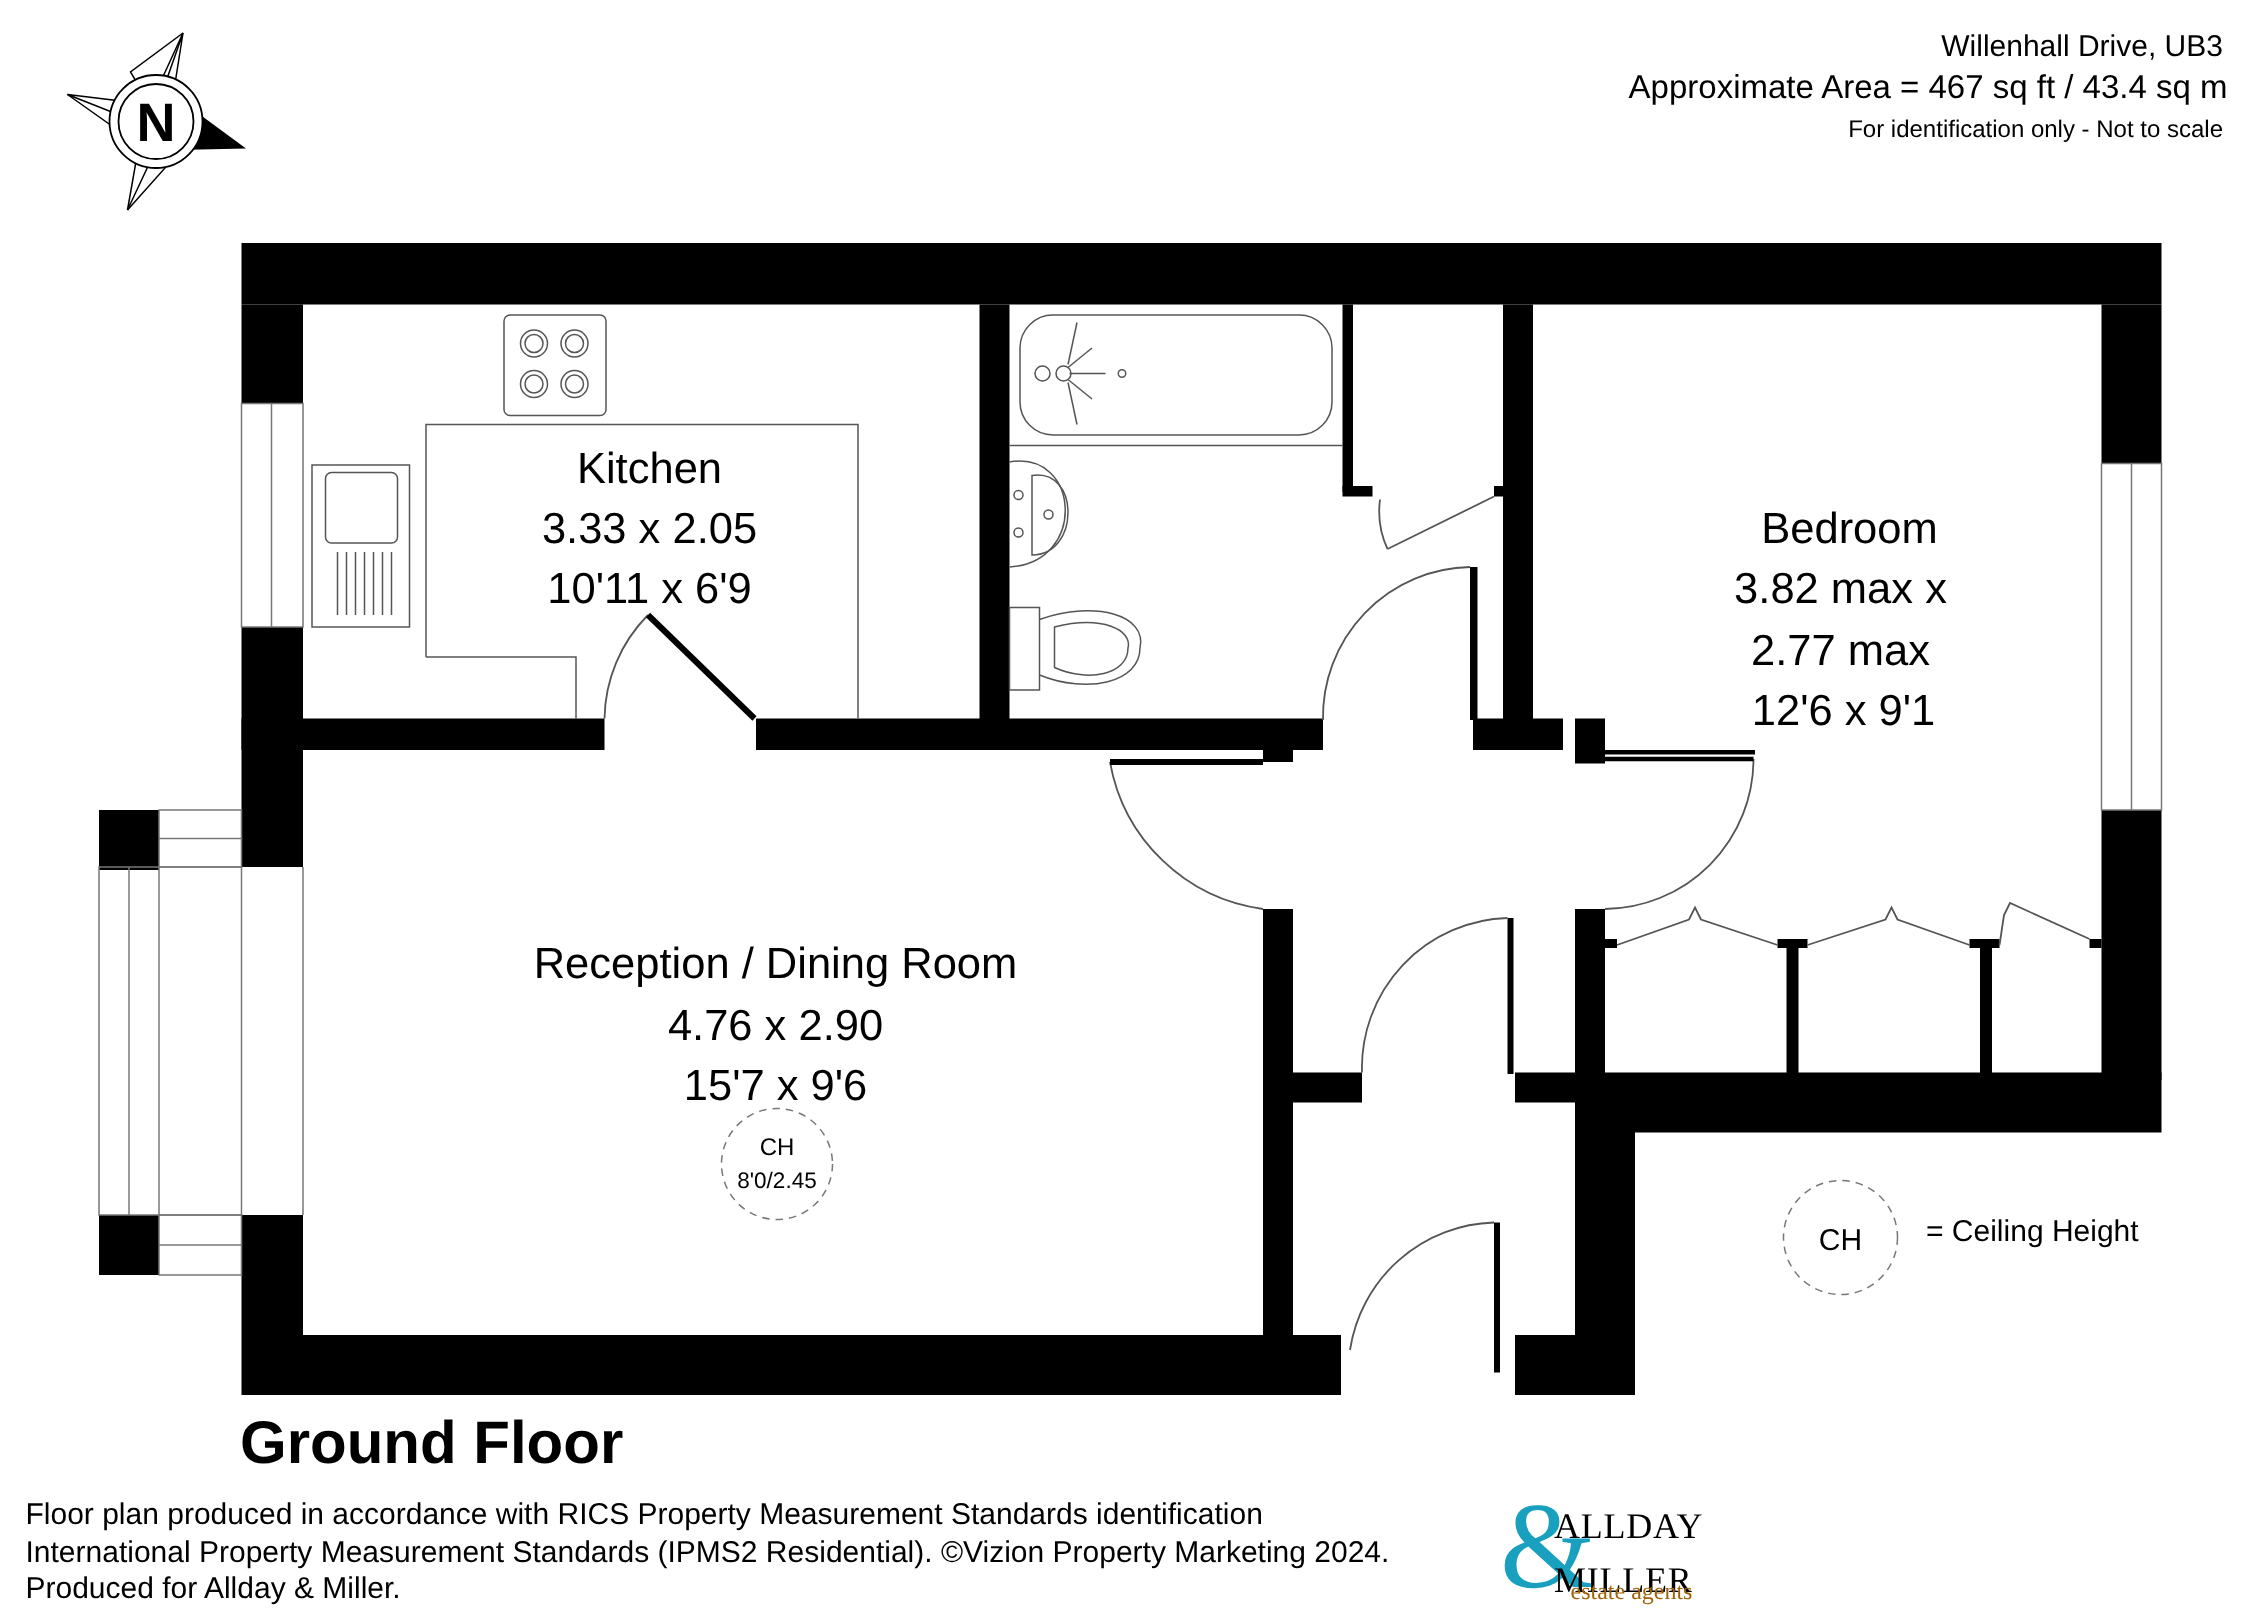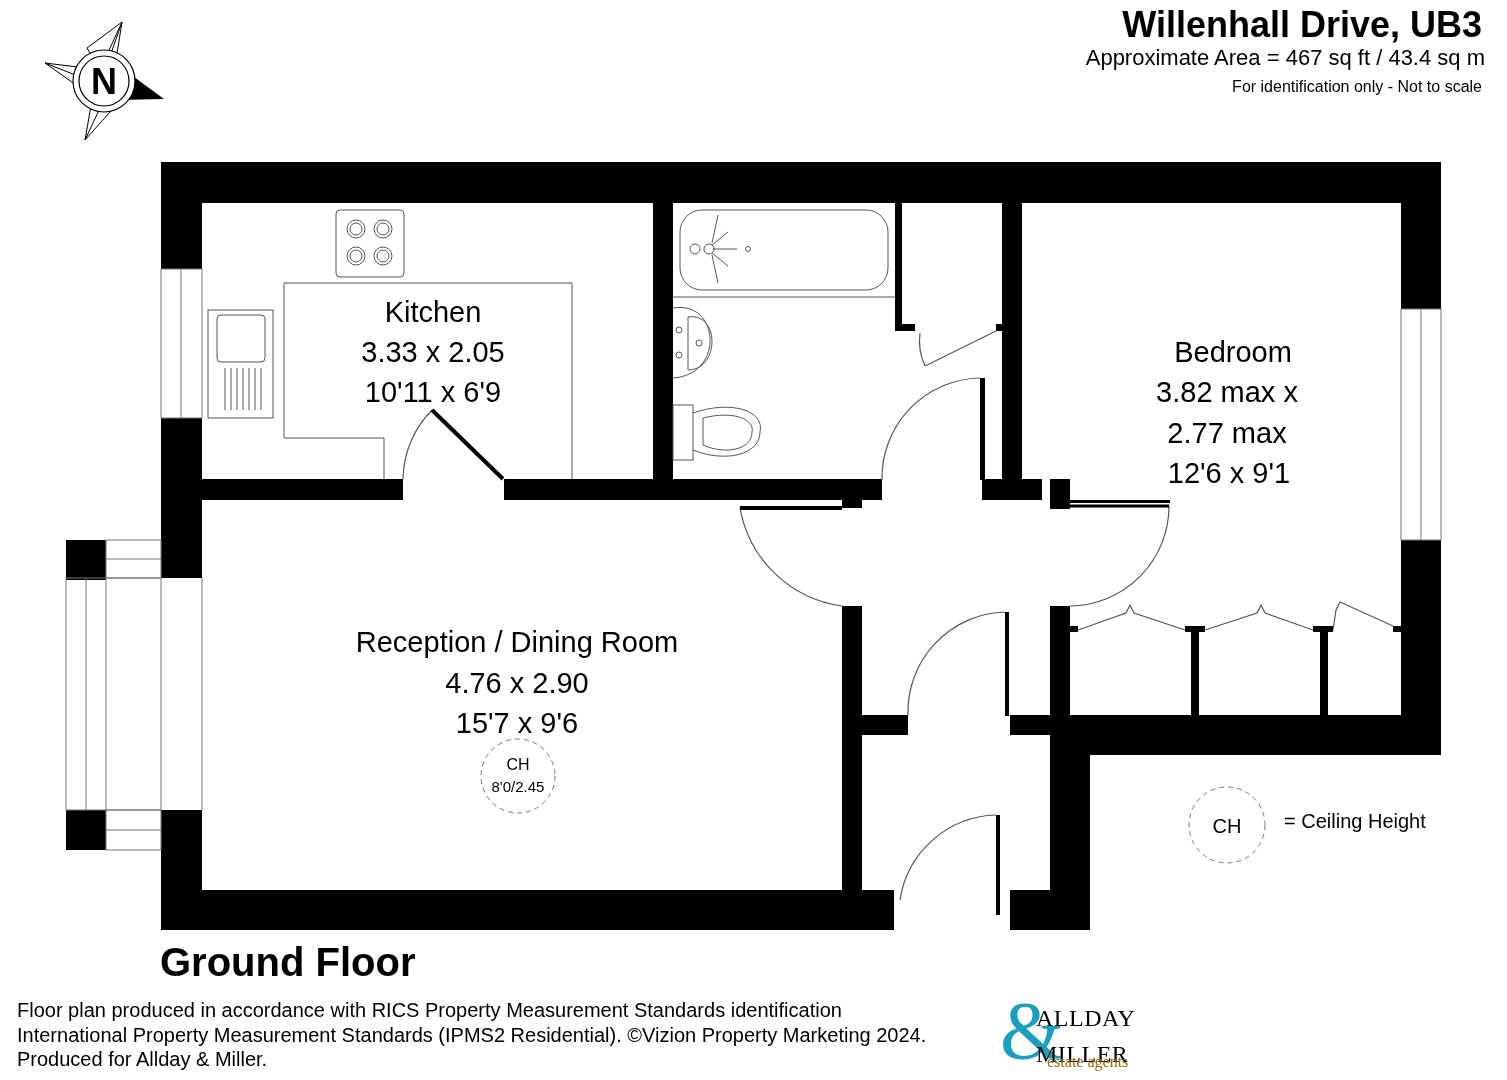--- a/index.html
+++ b/index.html
@@ -5,7 +5,7 @@
     html, body { margin: 0; padding: 0; background: #ffffff; }
     body { width: 1507px; height: 1080px; position: relative; overflow: hidden; font-family: "Liberation Sans", sans-serif; color: #000; }
     .abs { position: absolute; }
-    .title { right: 25px; top: 4px; font-size: 36px; font-weight: bold; white-space: nowrap; }
+    .title { right: 25px; top: 20px; font-size: 20px; font-weight: normal; white-space: nowrap; }
     .area { right: 22px; top: 45px; font-size: 22px; white-space: nowrap; }
     .idonly { right: 25px; top: 78px; font-size: 16px; white-space: nowrap; text-align: center; }
     .floor-label { left: 160px; top: 940px; font-size: 40px; font-weight: bold; white-space: nowrap; }

